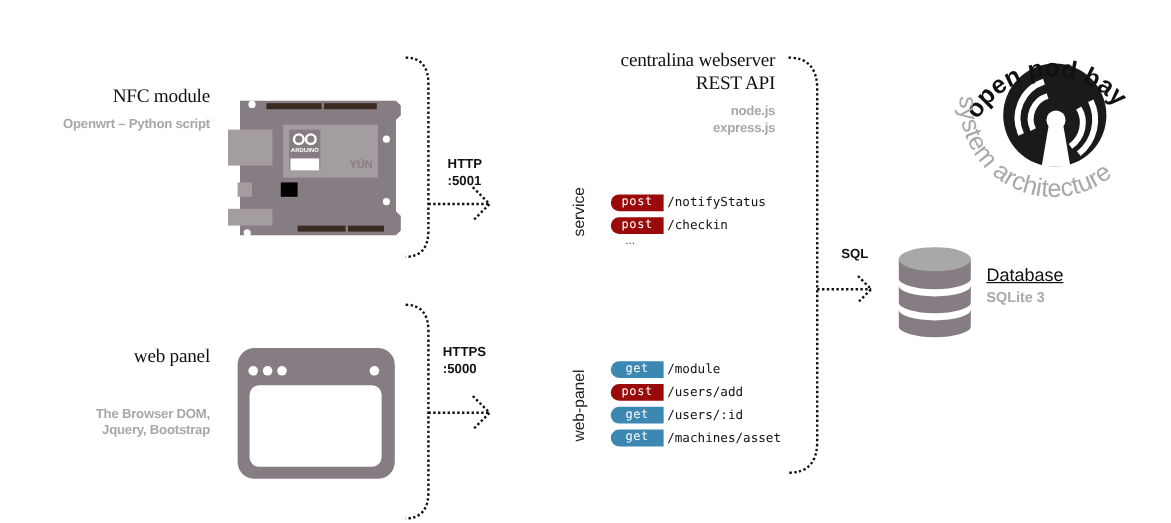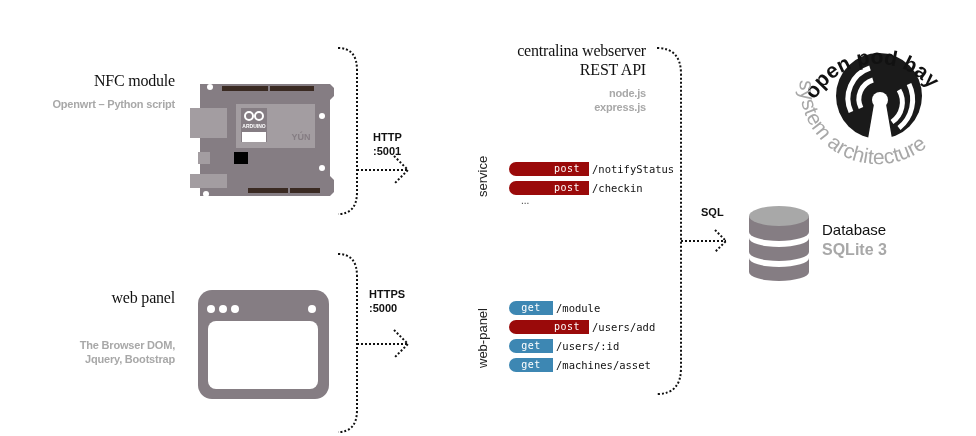--- a/index.html
+++ b/index.html
@@ -11,7 +11,7 @@
     .vlabel { font-family: "Liberation Sans", sans-serif; font-size: 13px; color: #222; transform-origin: left top; transform: rotate(-90deg); white-space: nowrap; }
     .route { display: flex; align-items: center; height: 15px; margin-bottom: 4px; }
     .badge { width: 44px; height: 14px; border-radius: 7px 0 0 7px; color: #fff; font-family: "DejaVu Sans Mono", monospace; font-size: 10px; display: flex; align-items: center; justify-content: center; letter-spacing: 0.5px; }
-    .badge.post { background: #9a0a0a; padding-left: 36px; }
+    .badge.post { background: #9a0a0a; }
     .badge.get { background: #3d87b3; }
     .path { font-family: "DejaVu Sans Mono", monospace; font-size: 10.5px; color: #111; margin-left: 3px; }
     .ellipsis { font-family: "Liberation Sans", sans-serif; font-size: 10px; color: #444; }

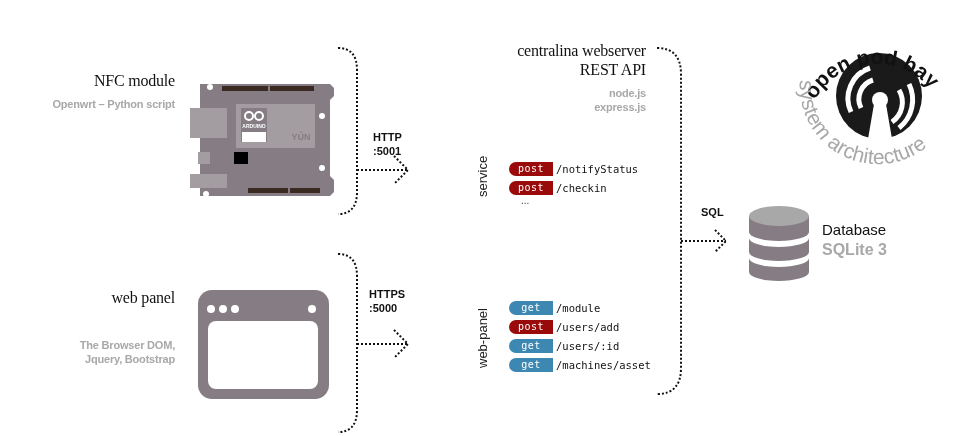--- a/index.html
+++ b/index.html
@@ -164,7 +164,7 @@
   </div>
 </div>
 
-<div class="abs" style="left:822px; top:221px; font-size:15px; color:#111; font-family:'Liberation Sans', sans-serif;">Database</div>
+<div class="abs" style="left:822px; top:221px; font-size:15px; color:#111; font-family:'Liberation Sans', sans-serif;text-decoration:underline;">Database</div>
 <div class="abs" style="left:822px; top:241px; font-size:16px; font-weight:bold; color:#a8a8a8; font-family:'Liberation Sans', sans-serif;">SQLite 3</div>
 
 </body></html>

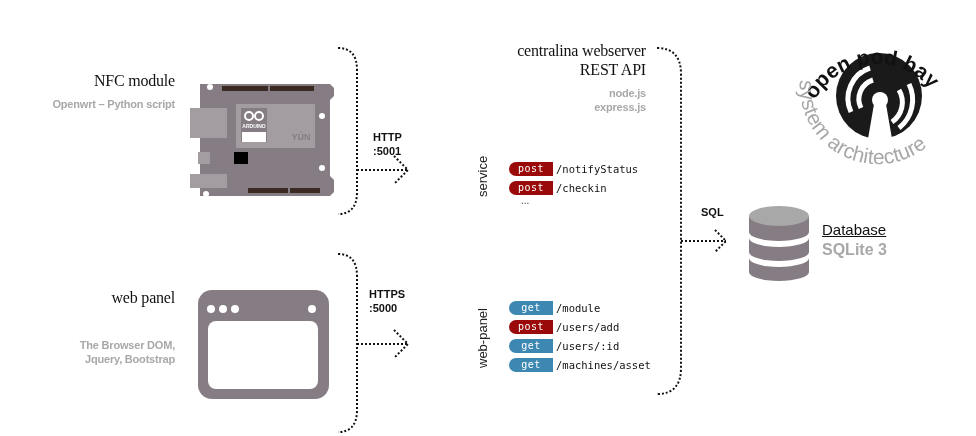--- a/index.html
+++ b/index.html
@@ -165,6 +165,6 @@
 </div>
 
 <div class="abs" style="left:822px; top:221px; font-size:15px; color:#111; font-family:'Liberation Sans', sans-serif;text-decoration:underline;">Database</div>
-<div class="abs" style="left:822px; top:241px; font-size:16px; font-weight:bold; color:#a8a8a8; font-family:'Liberation Sans', sans-serif;">SQLite 3</div>
+<div class="abs" style="left:822px; top:241px; font-size:12px; font-weight:bold; color:#a8a8a8; font-family:'Liberation Sans', sans-serif;">SQLite 3</div>
 
 </body></html>

